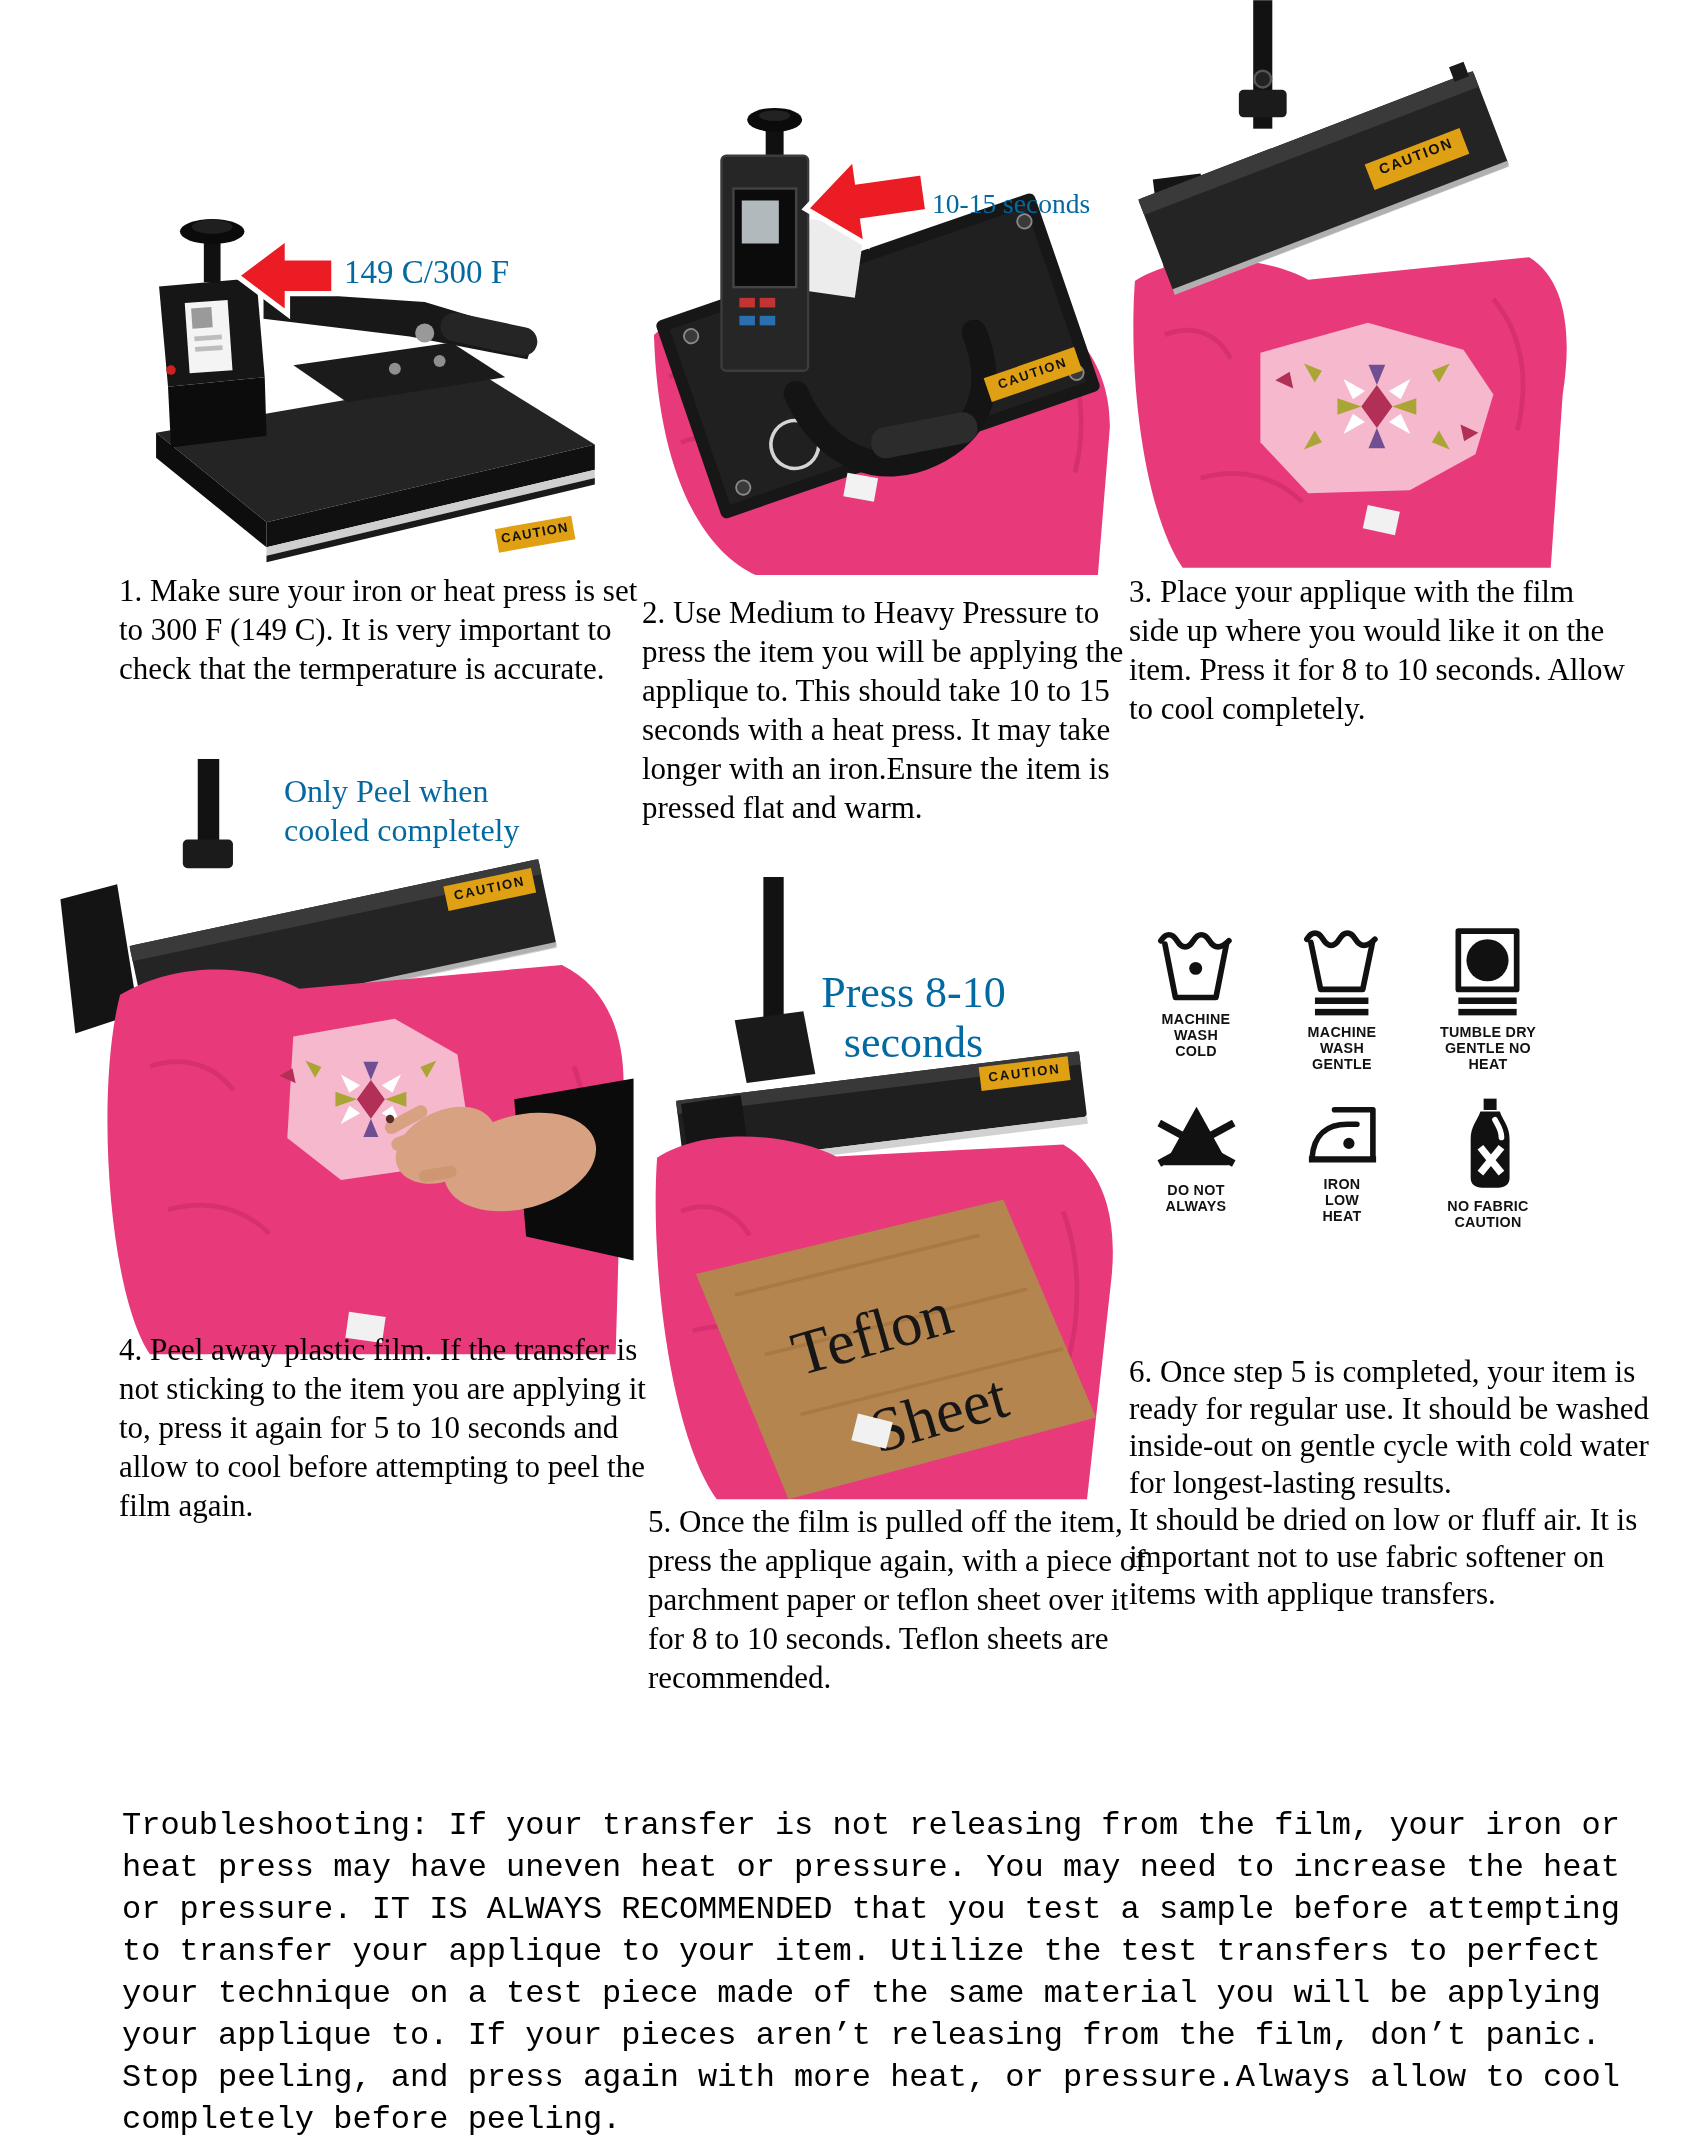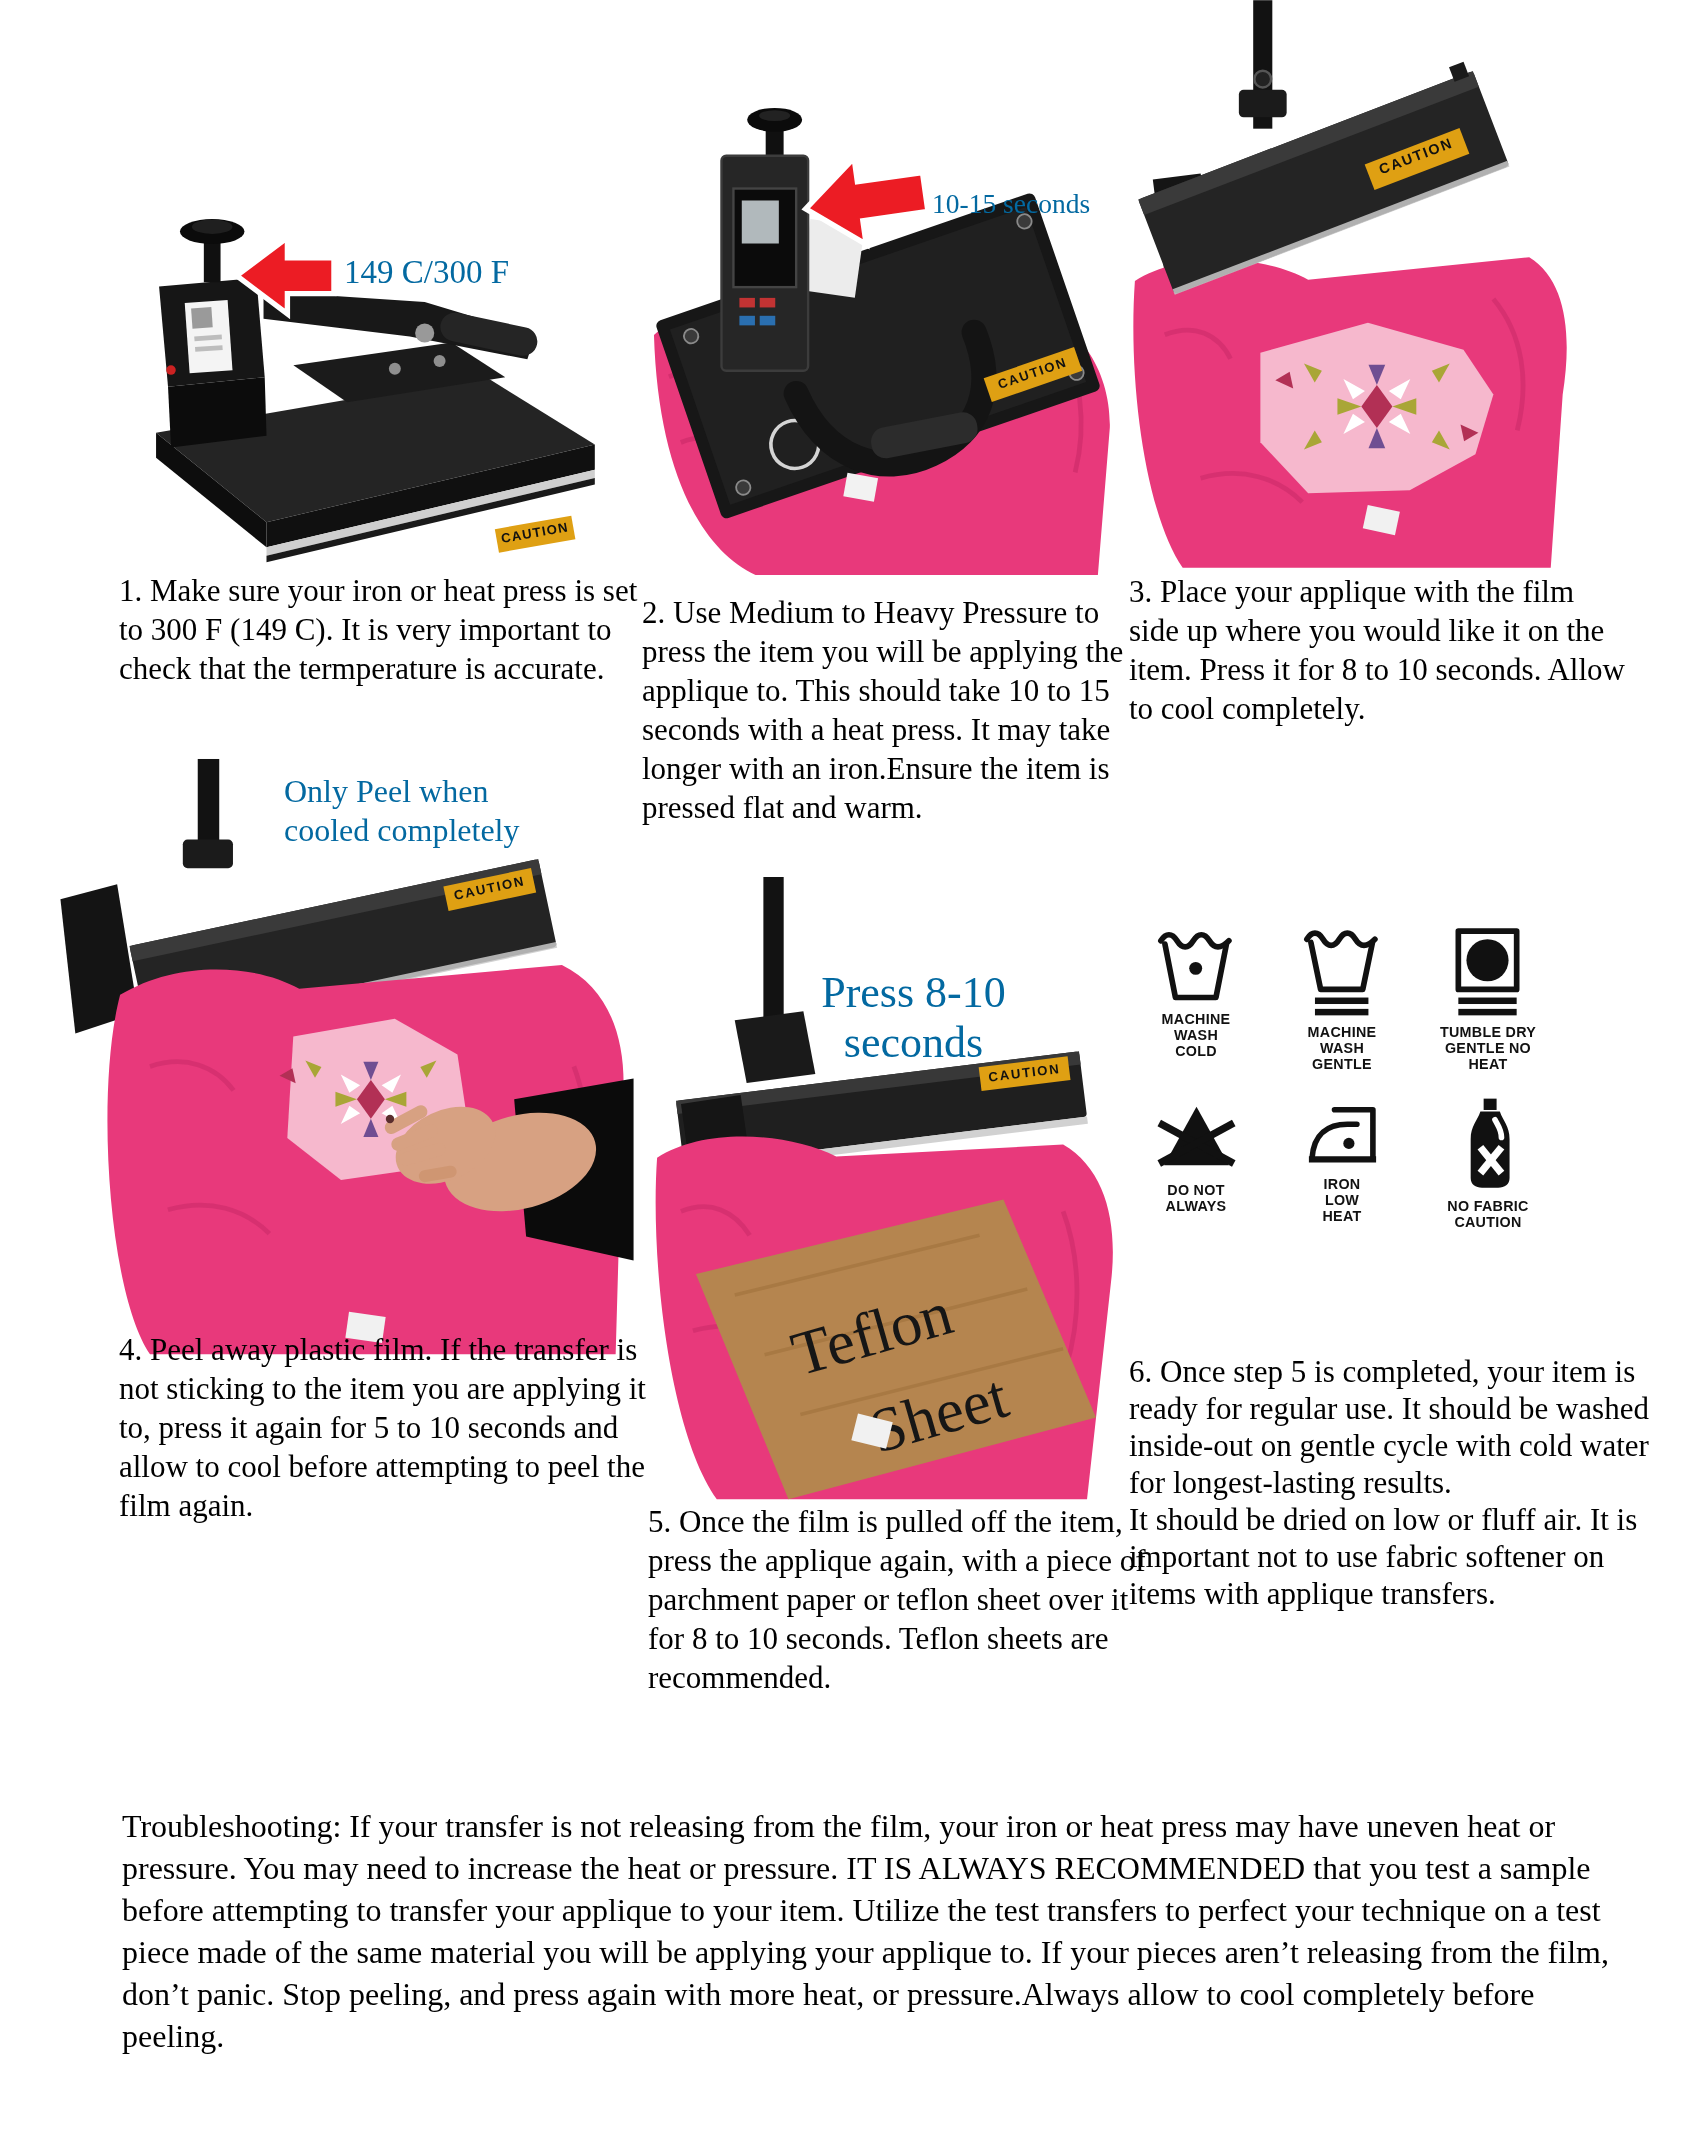--- a/index.html
+++ b/index.html
@@ -7,7 +7,7 @@
   .abs{position:absolute;}
   .step{position:absolute;font-family:"Liberation Serif",serif;font-size:31px;line-height:39px;color:#000;white-space:pre-line;}
   .annot{position:absolute;font-family:"Liberation Serif",serif;color:#0369a1;white-space:pre-line;z-index:6;}
-  .trouble{position:absolute;font-family:Liberation Serif, serif;font-size:32px;line-height:42px;color:#000;}
+  .trouble{position:absolute;font-family:Liberation Mono, monospace;font-size:32px;line-height:42px;color:#000;}
   figure{margin:0;}
   .care-grid{position:absolute;display:grid;grid-template-columns:146px 146px 146px;grid-template-rows:174px 174px;justify-items:center;align-items:start;}
   .care-cell{display:flex;flex-direction:column;align-items:center;}

